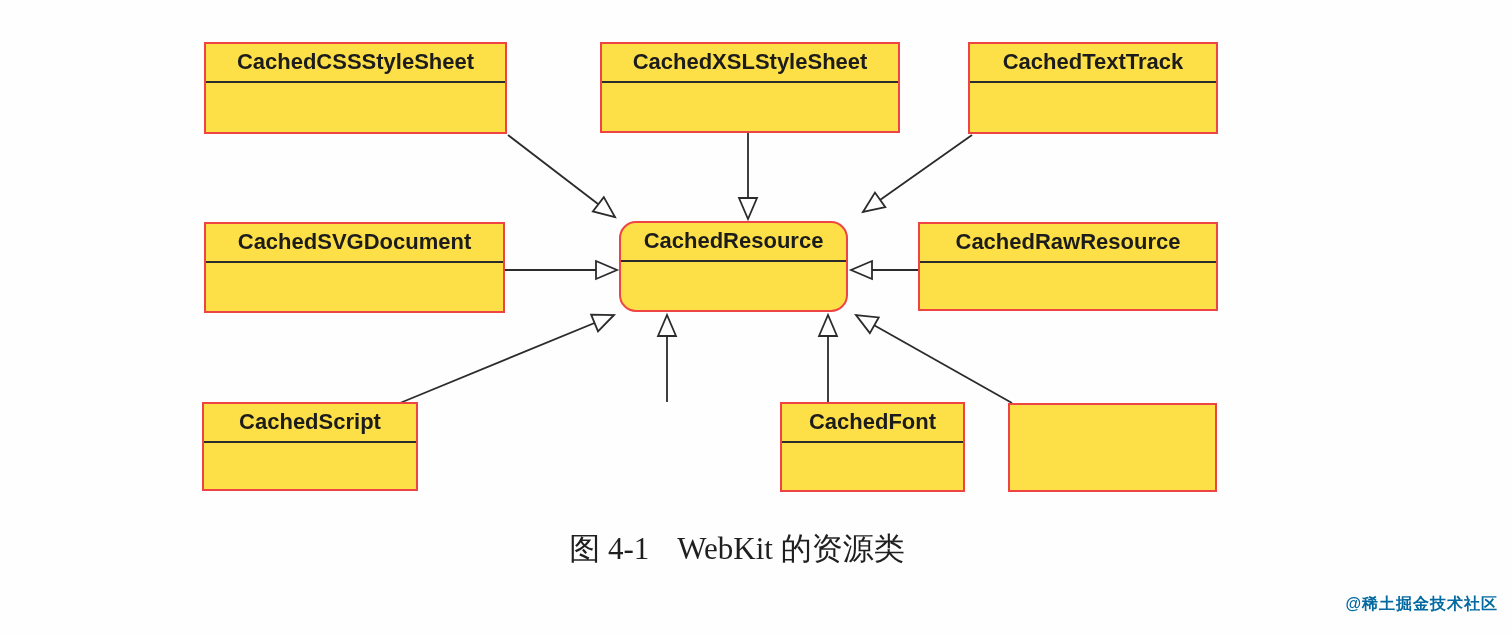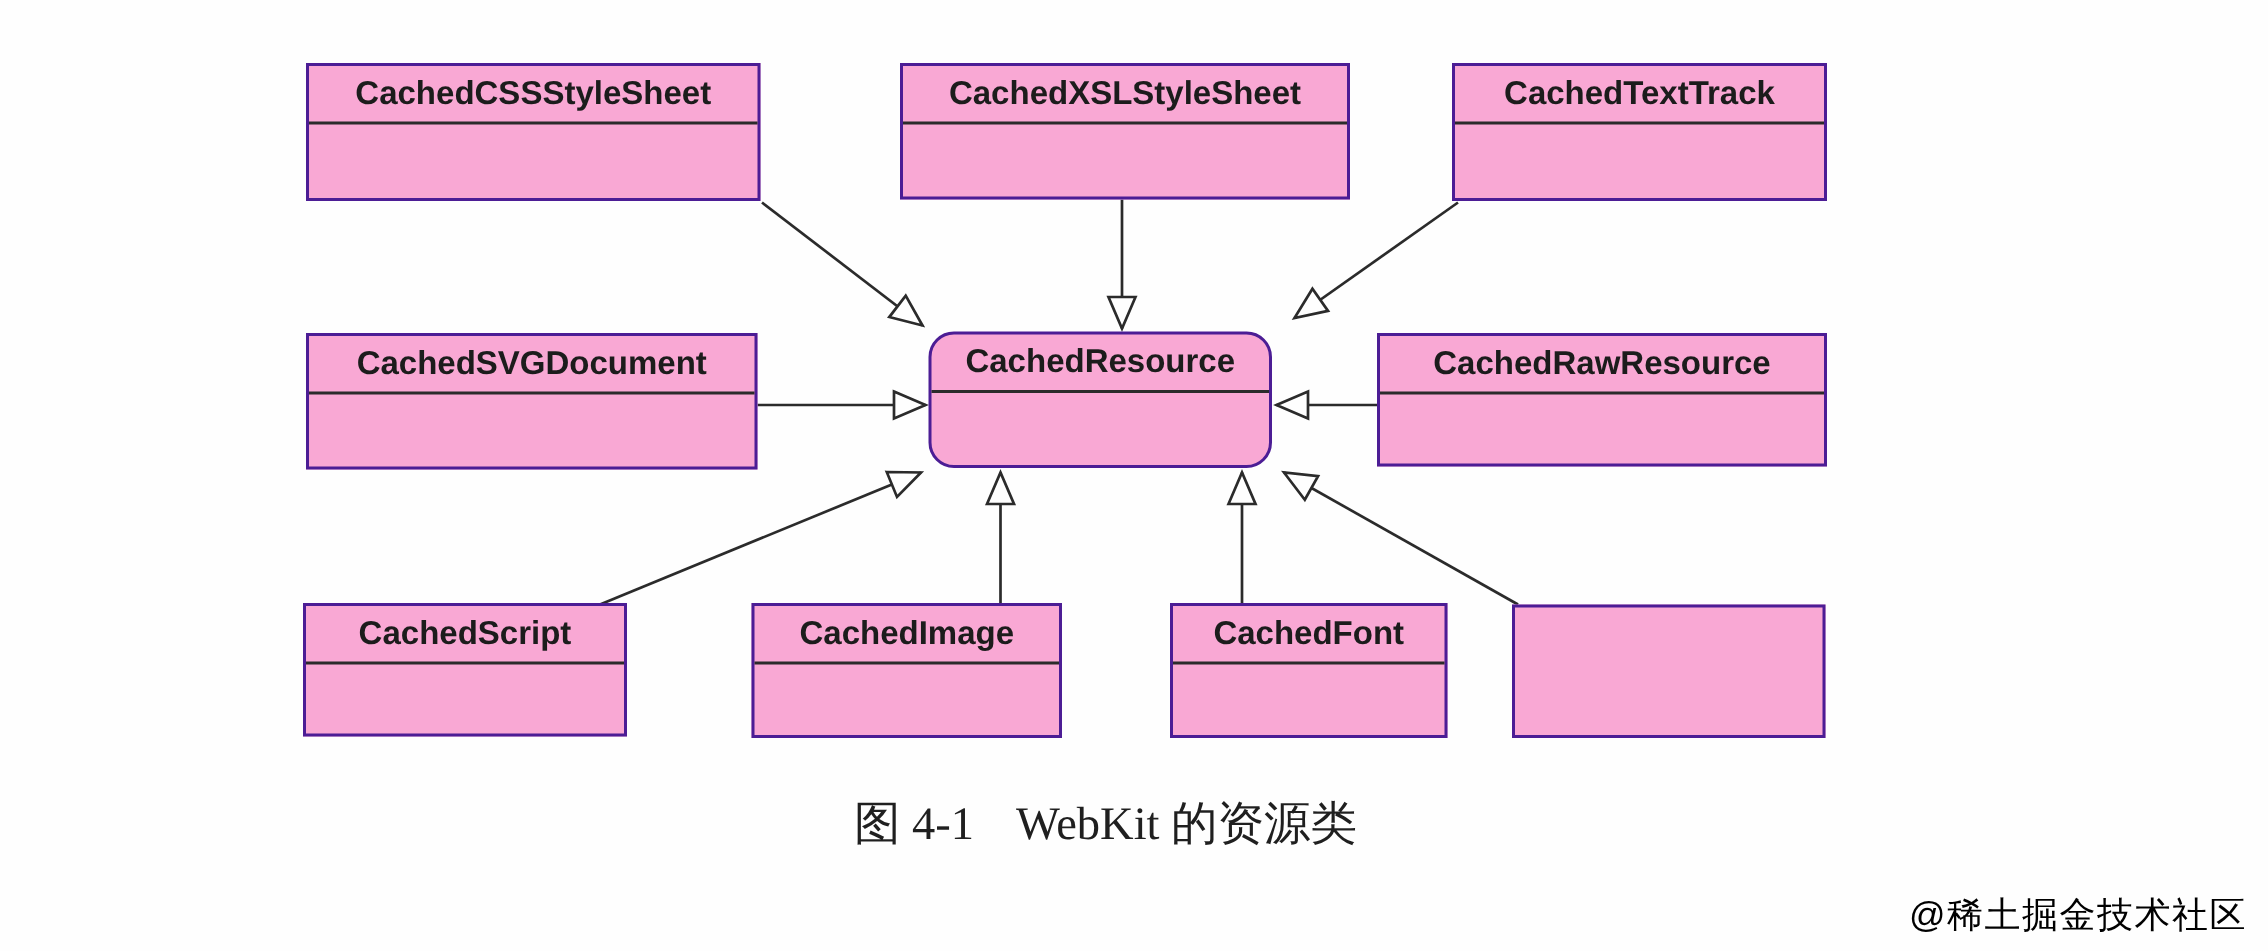--- a/index.html
+++ b/index.html
@@ -22,8 +22,8 @@
   }
   .uml-class {
     position: absolute;
-    border: 2px solid #4c1d95;
-    background: #f9a8d4;
+    border: 2px solid #ef4444;
+    background: #fde047;
     box-sizing: border-box;
   }
   .uml-title {

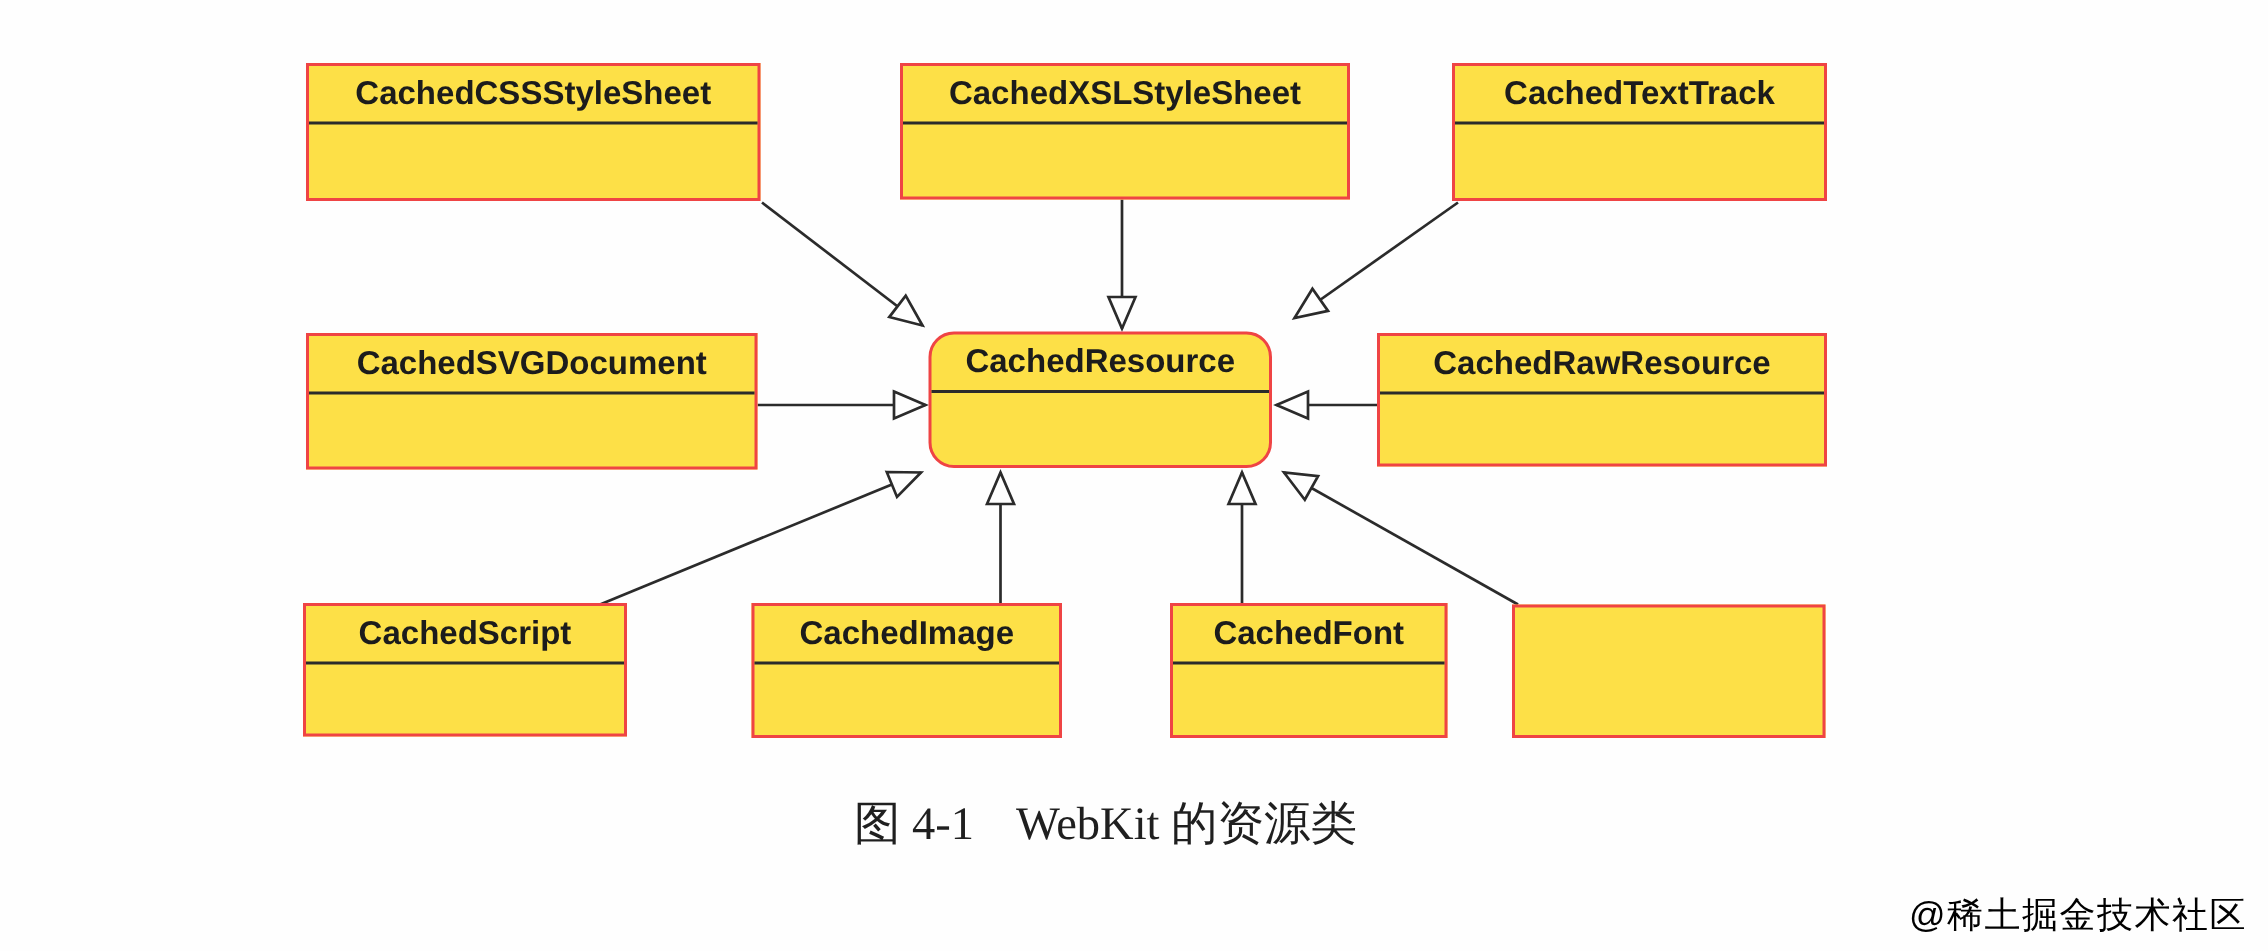--- a/index.html
+++ b/index.html
@@ -134,10 +134,6 @@
     <div class="uml-body"></div>
   </div>
 
-  <div class="uml-class b-image">
-    <div class="uml-title">CachedImage</div>
-    <div class="uml-body"></div>
-  </div>
 
   <div class="uml-class b-font">
     <div class="uml-title">CachedFont</div>

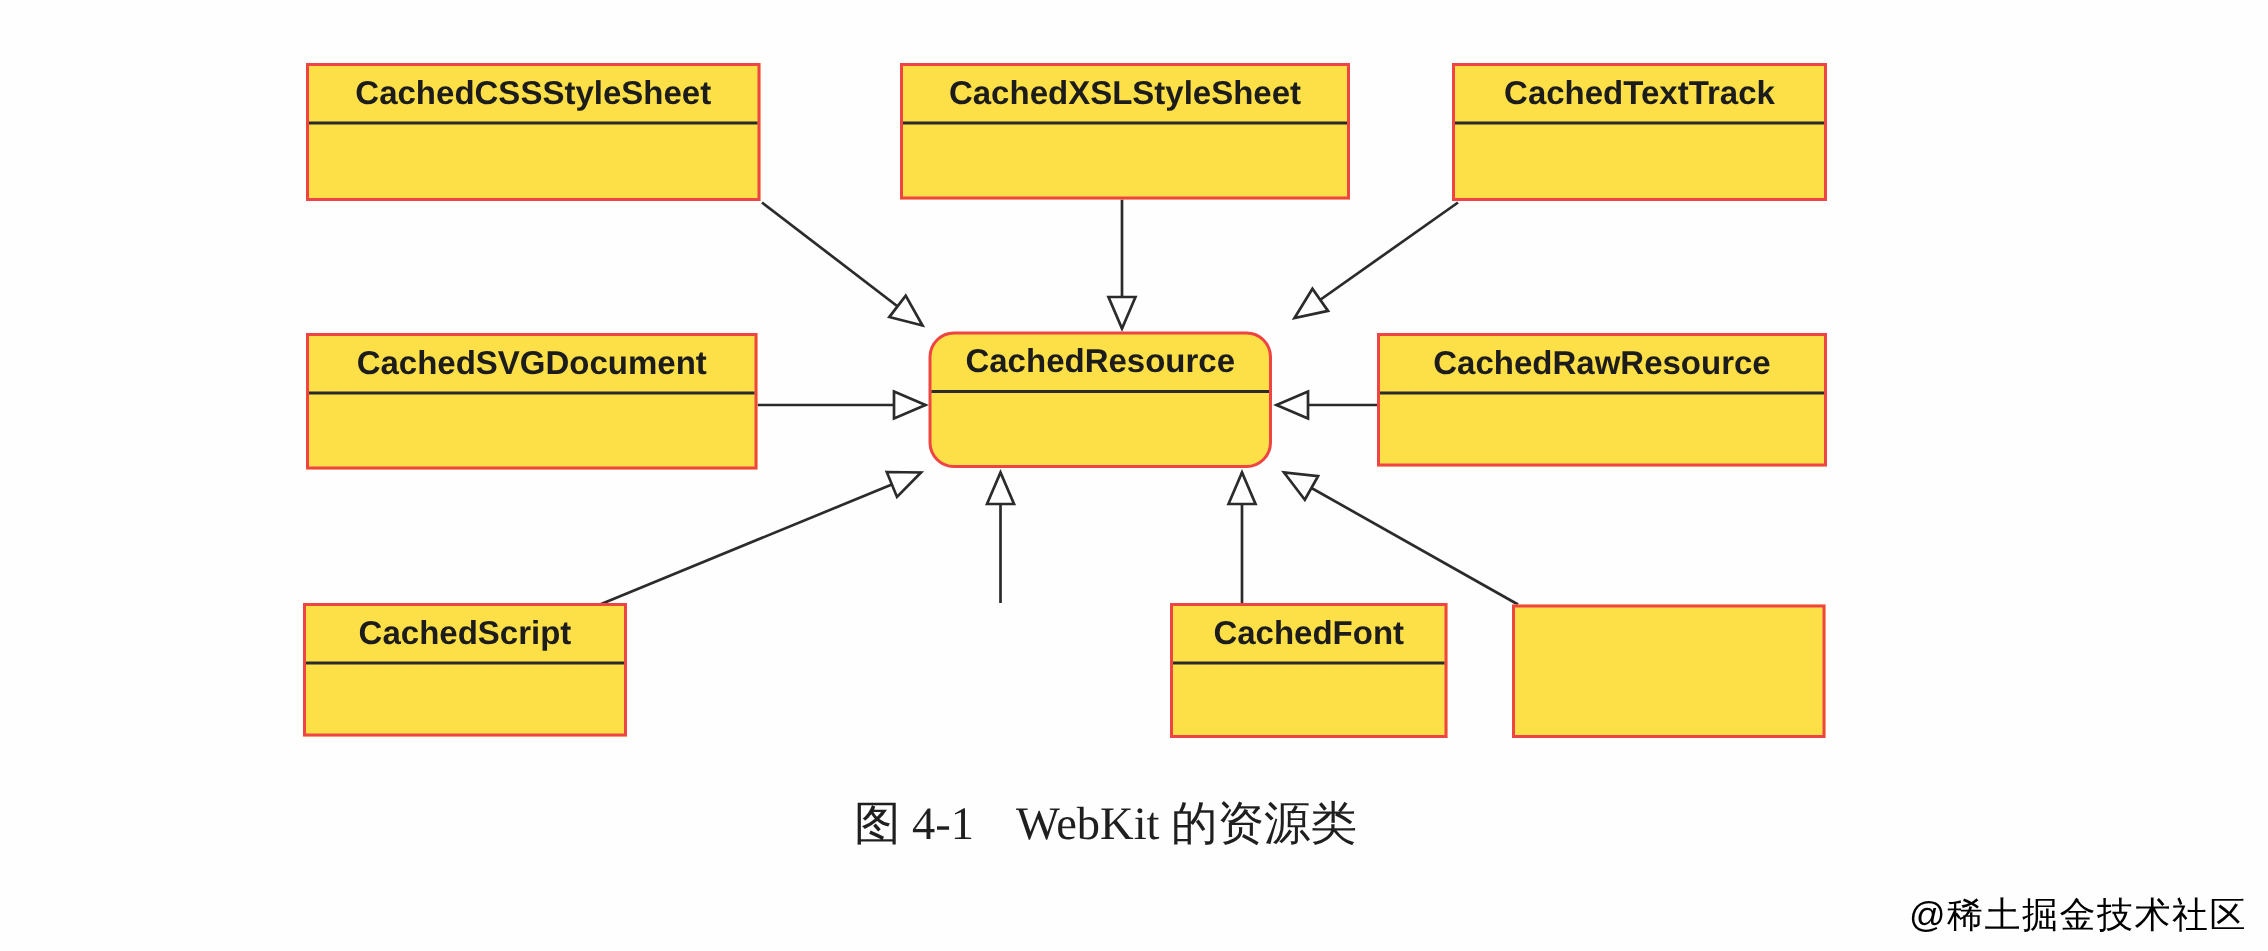--- a/index.html
+++ b/index.html
@@ -69,10 +69,11 @@
     position: absolute;
     right: 14px;
     top: 594px;
-    font-size: 24px;
-    color: #000000;
+    font-size: 16px;
+    color: #0369a1;
     font-family: "Liberation Sans", sans-serif;
     letter-spacing: 1px;
+    font-weight: bold;
   }
 </style>
 </head>

